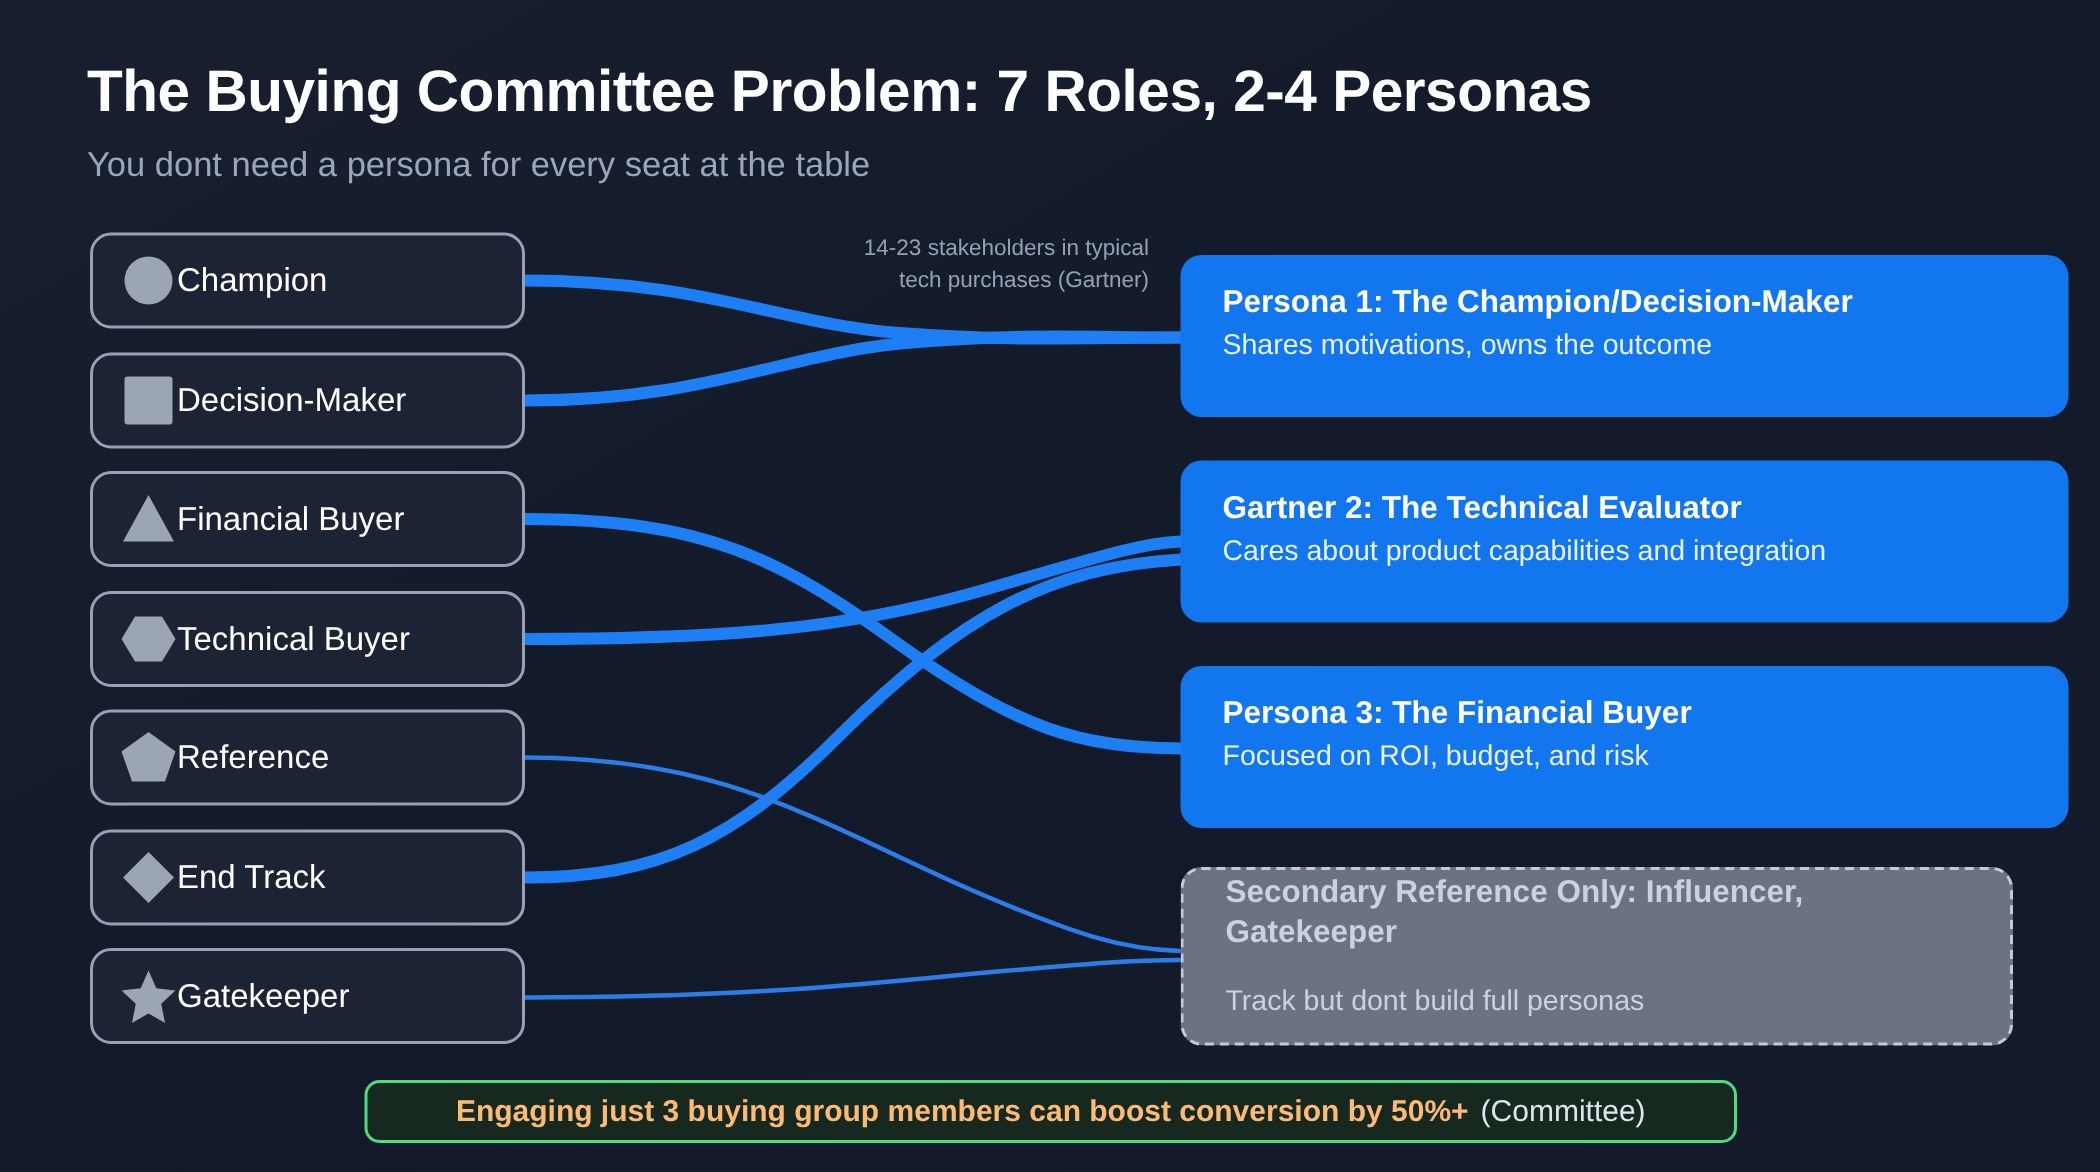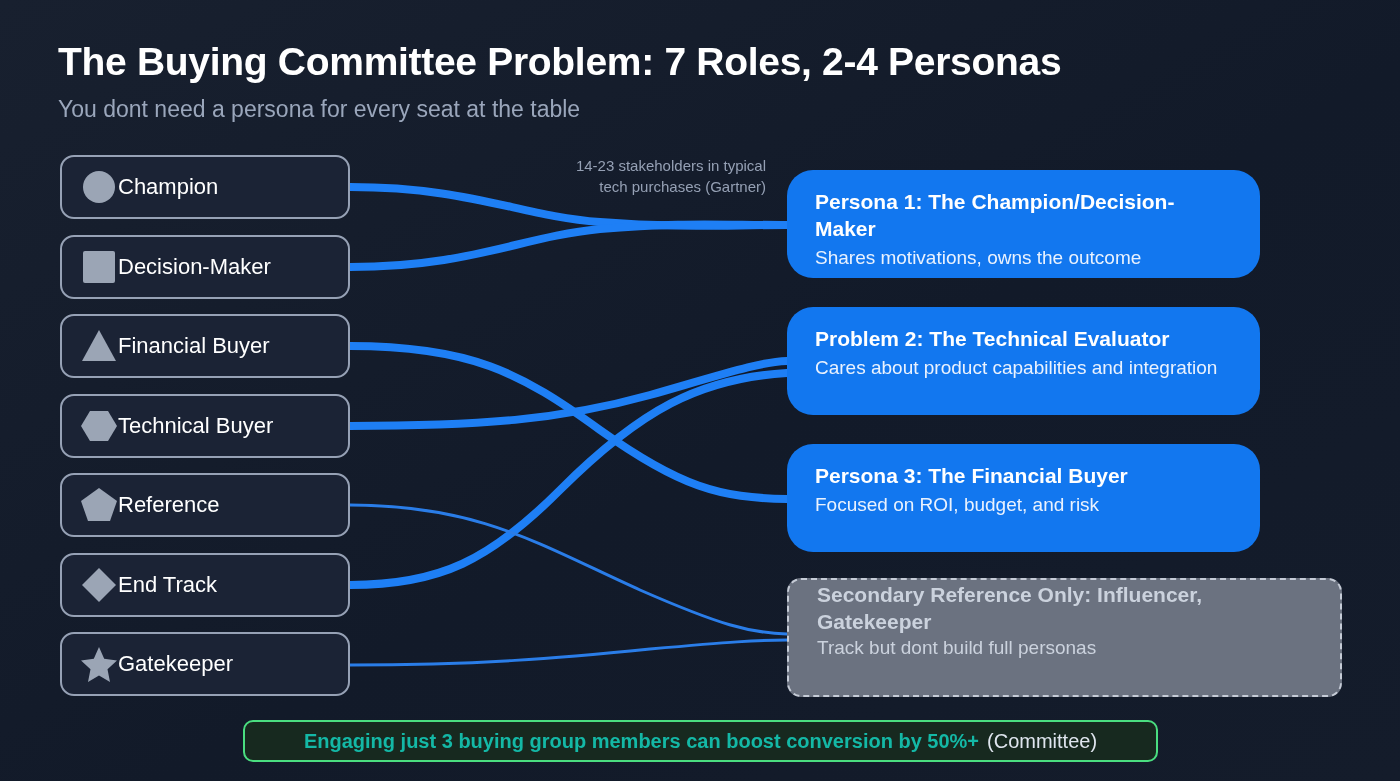--- a/index.html
+++ b/index.html
@@ -101,9 +101,9 @@
   .persona-card {
     position: absolute;
     left: 787px;
-    width: 473px;
+    width: 592px;
     background: #1277ef;
-    border-radius: 26px;
+    border-radius: 14px;
     padding: 18px 26px 20px 28px;
   }
 

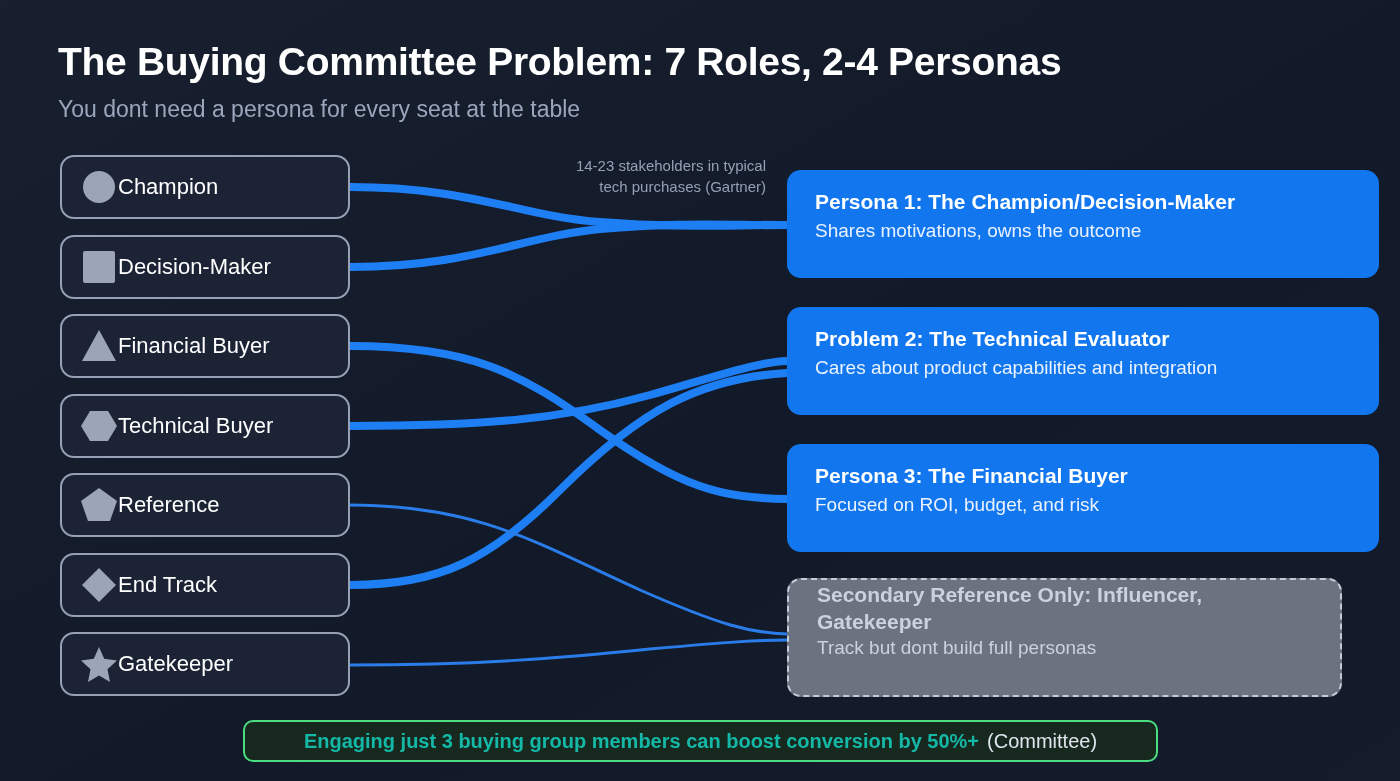--- a/index.html
+++ b/index.html
@@ -262,7 +262,7 @@
   </div>
 
   <div class="persona-card" style="top:307px;height:108px">
-    <div class="persona-title">Problem 2: The Technical Evaluator</div>
+    <div class="persona-title">Gartner 2: The Technical Evaluator</div>
     <div class="persona-sub">Cares about product capabilities and integration</div>
   </div>
 

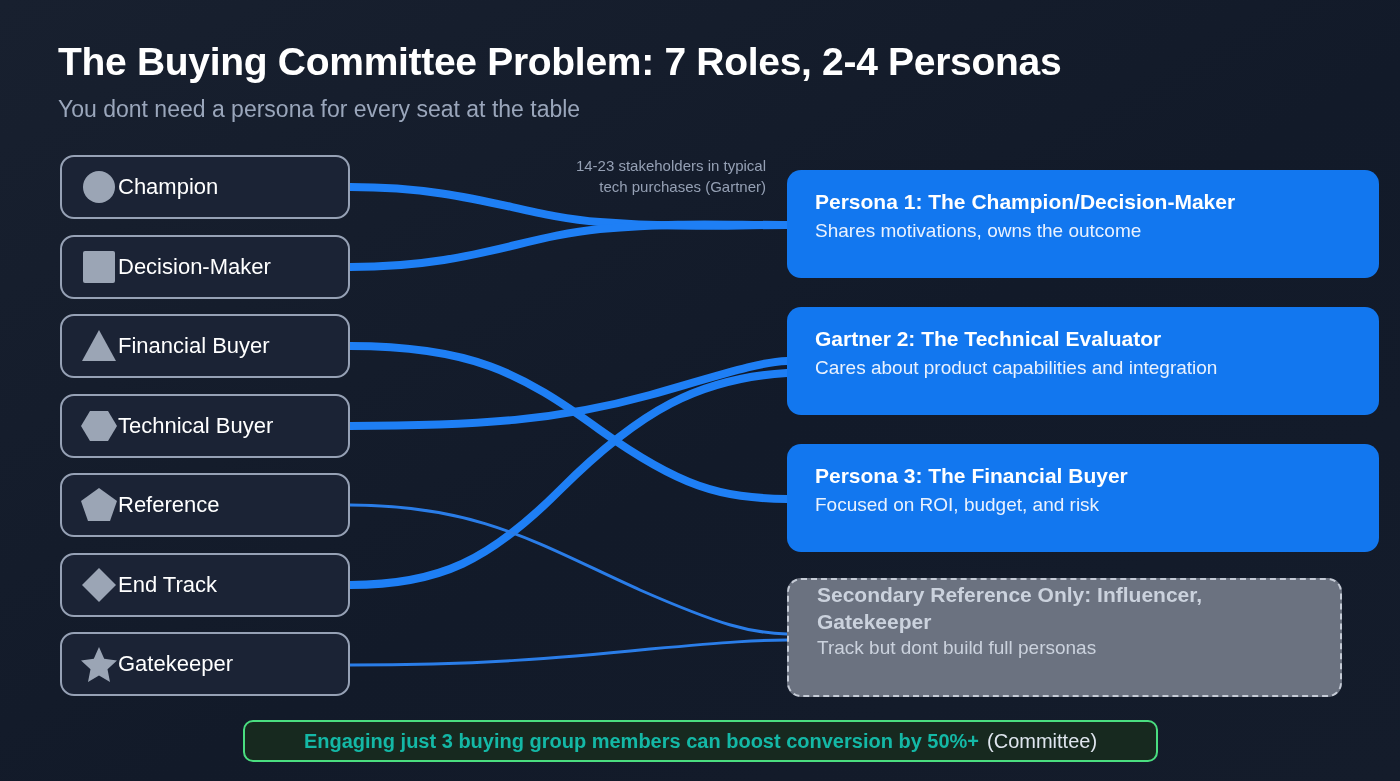--- a/index.html
+++ b/index.html
@@ -145,7 +145,7 @@
     font-size: 19px;
     color: #cbd2dd;
     line-height: 26px;
-    margin-top: 0;
+    margin-top: 20px;
   }
 
   

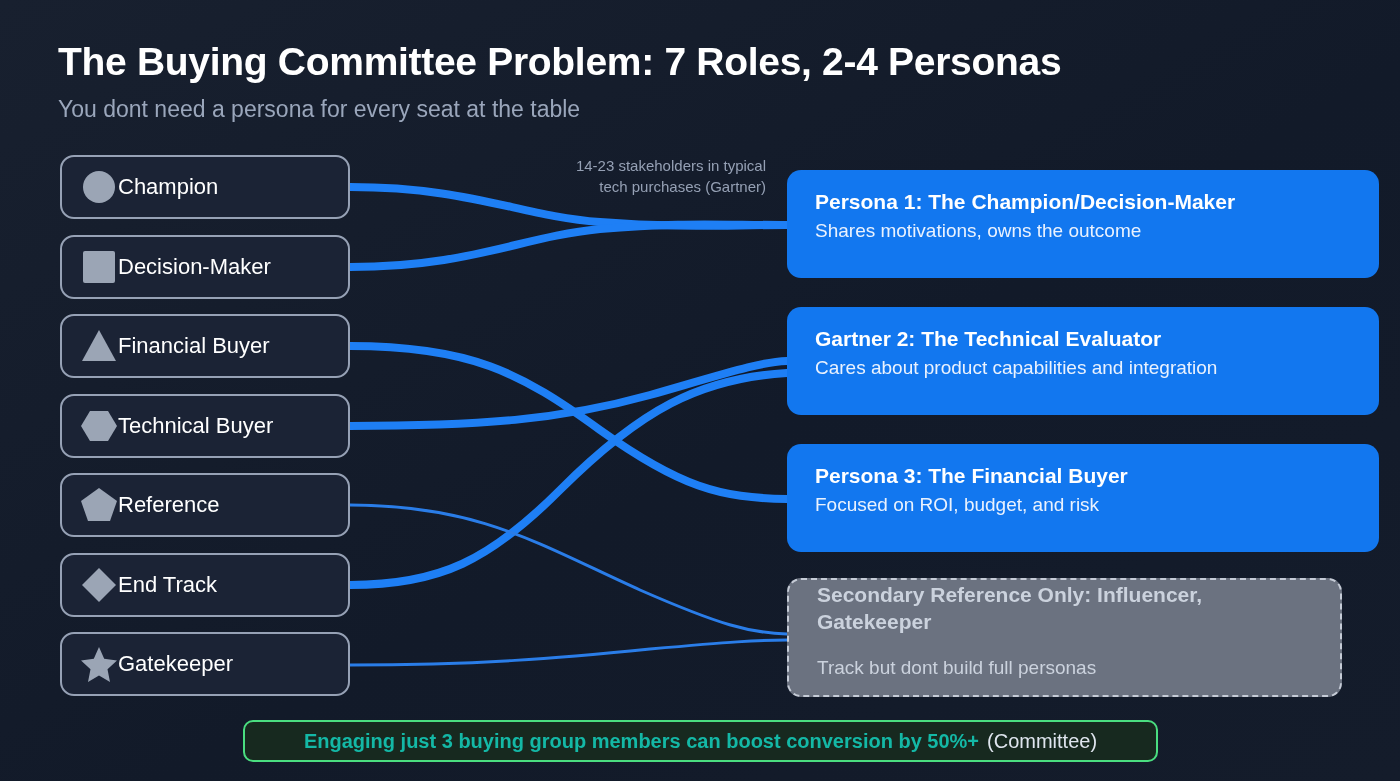--- a/index.html
+++ b/index.html
@@ -168,7 +168,7 @@
   .callout-main {
     font-size: 20px;
     font-weight: bold;
-    color: #14b8a6;
+    color: #fdba74;
   }
 
   .callout-source {

